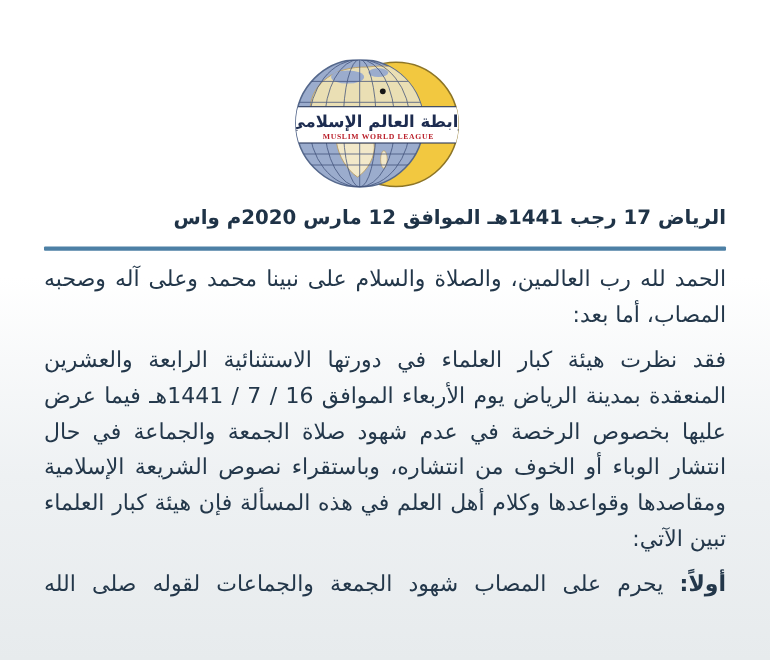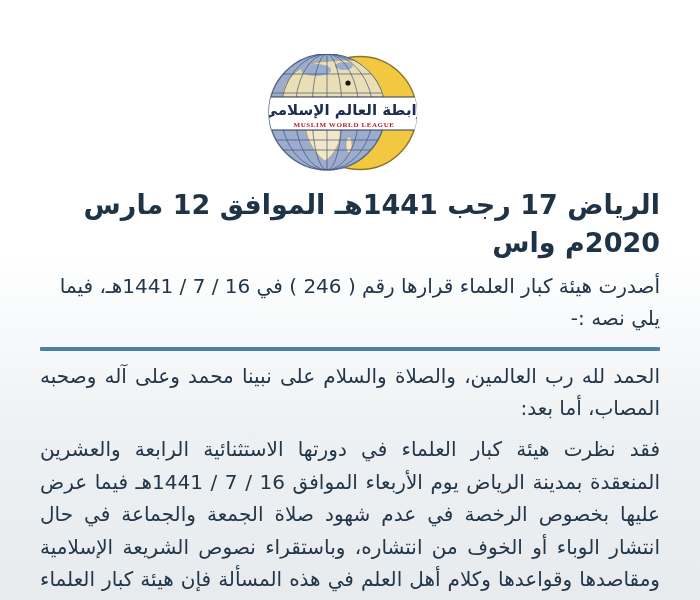--- a/index.html
+++ b/index.html
@@ -24,7 +24,7 @@
   }
   .dateline{
     margin:0 0 8px;
-    font-size:27px;
+    font-size:18px;
     font-weight:700;
     color:#1f3347;
     text-align:right;

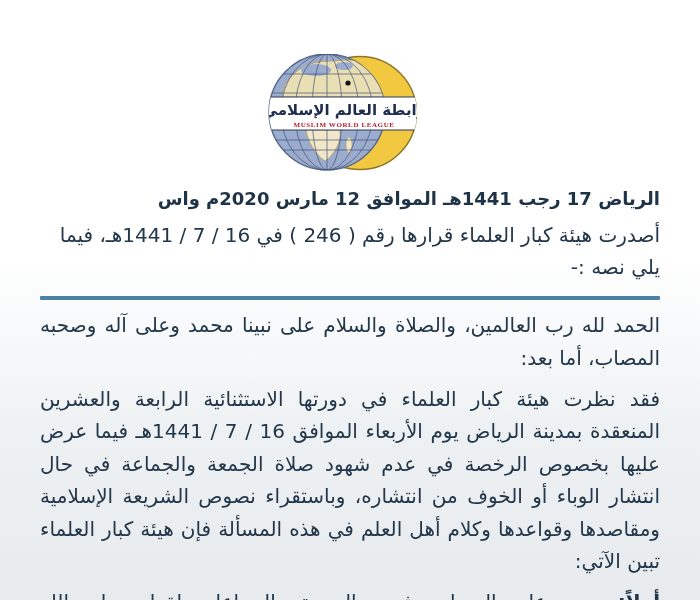--- a/index.html
+++ b/index.html
@@ -117,7 +117,6 @@
 
     <p class="dateline">الرياض 17 رجب 1441هـ الموافق 12 مارس 2020م واس</p>
 
-    <p class="intro">أصدرت هيئة كبار العلماء قرارها رقم ( 246 ) في 16 / 7 / 1441هـ، فيما يلي نصه :-</p>
 
     <div class="divider"></div>
 

